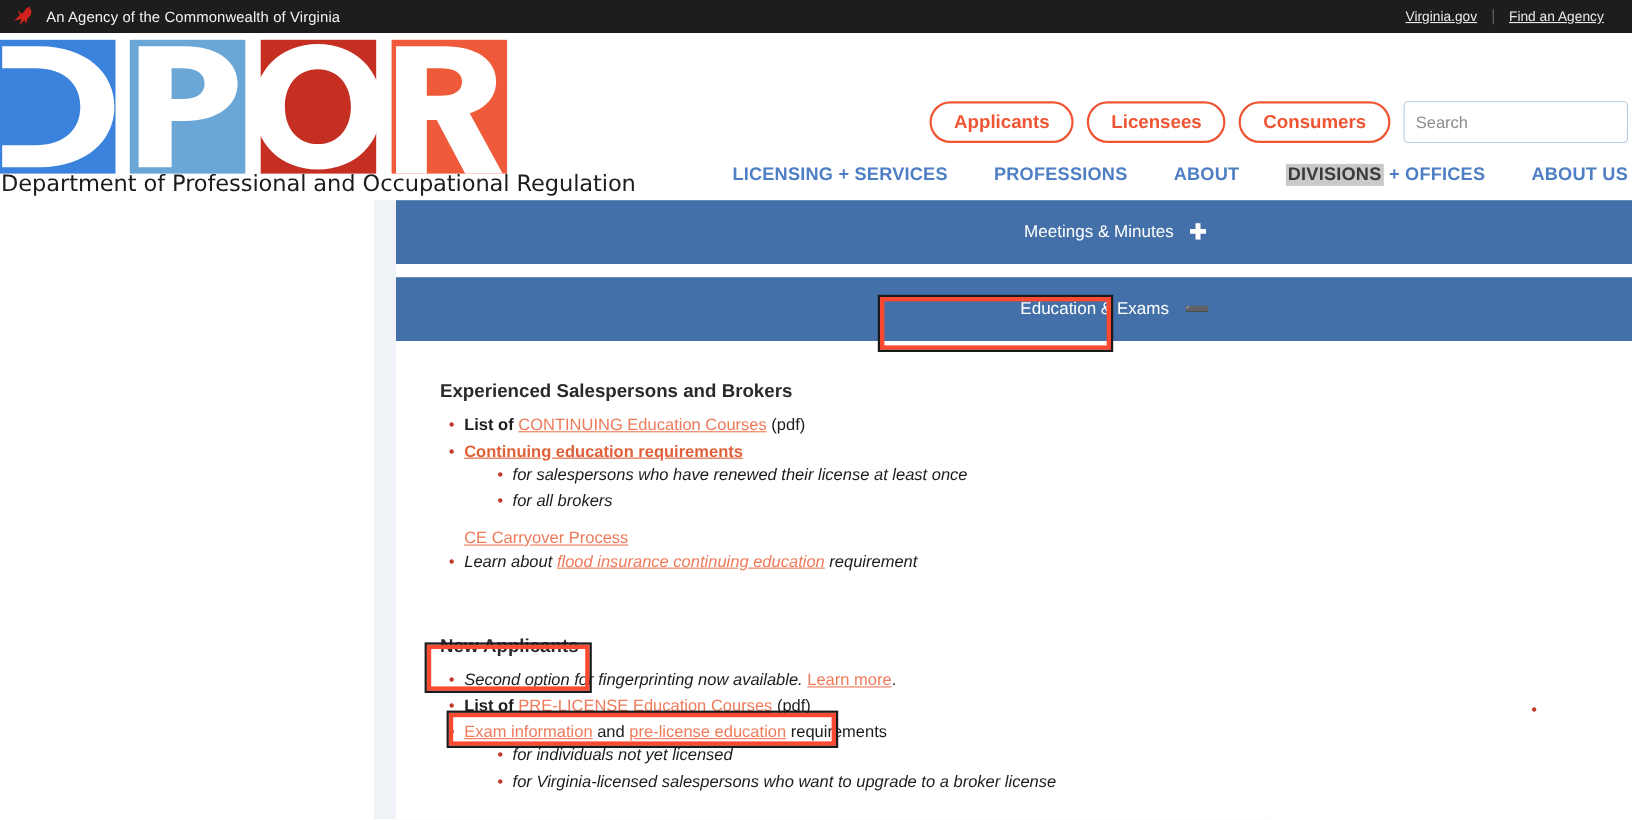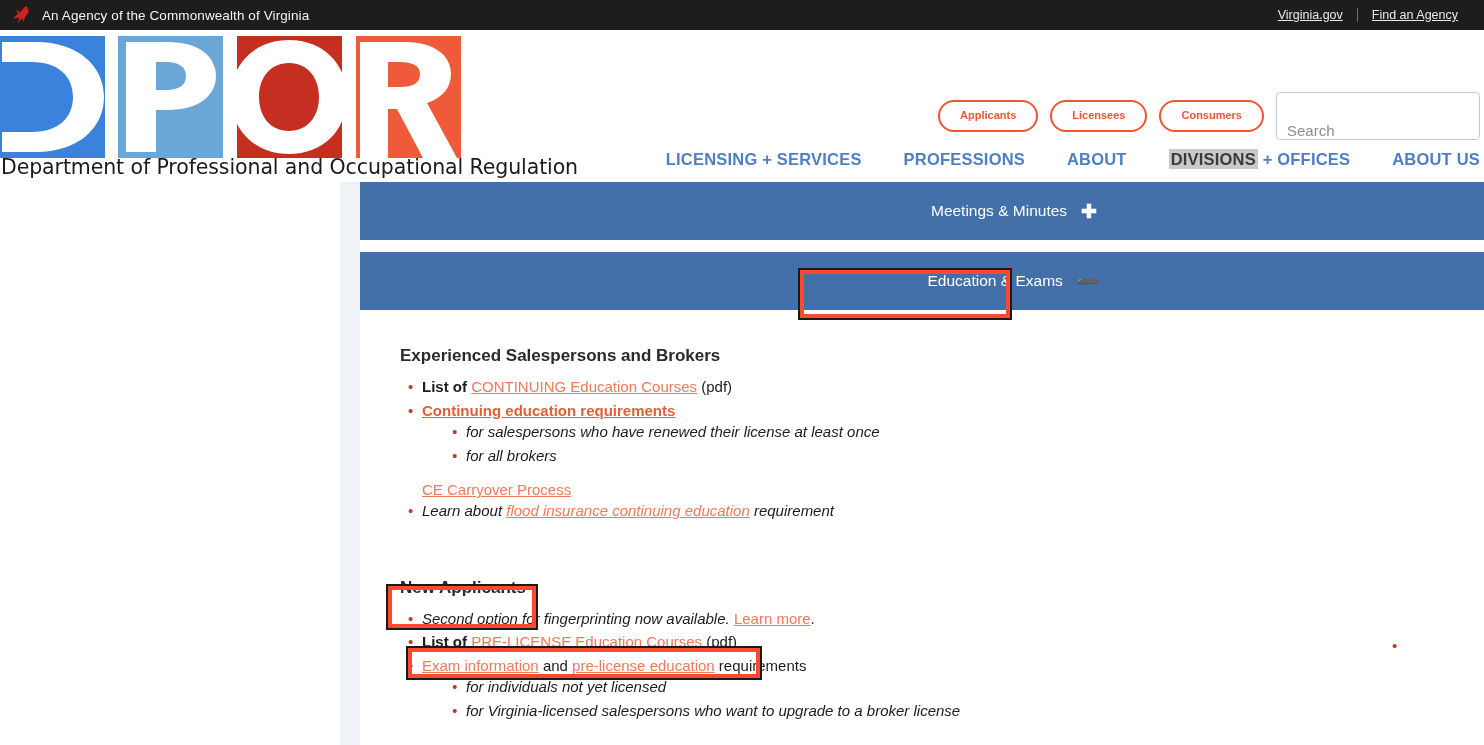--- a/index.html
+++ b/index.html
@@ -97,7 +97,7 @@
     color: #ef5533;
     background: #ffffff;
     border-radius: 20px;
-    font-size: 11px;
+    font-size: 17px;
     font-weight: bold;
     padding: 8px 20px 9px;
     line-height: 1;

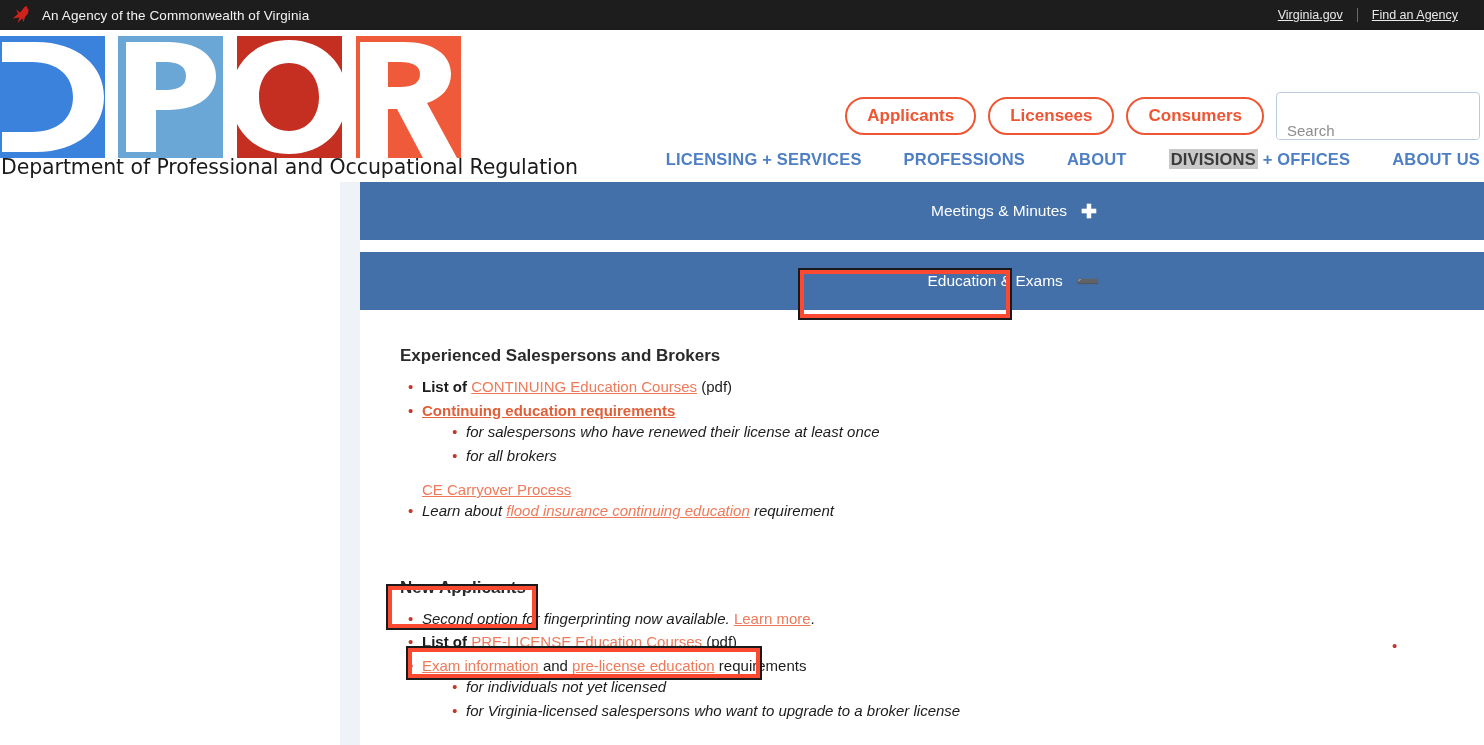--- a/index.html
+++ b/index.html
@@ -106,11 +106,11 @@
   }
   .searchbox {
     display: flex;
-    align-items: flex-end;
+    align-items: center;
     border: 1px solid #b9cbe0;
     border-radius: 4px;
     overflow: hidden;
-    height: 48px;
+    height: 38px;
     width: 204px;
     box-sizing: border-box;
     background: #fff;

